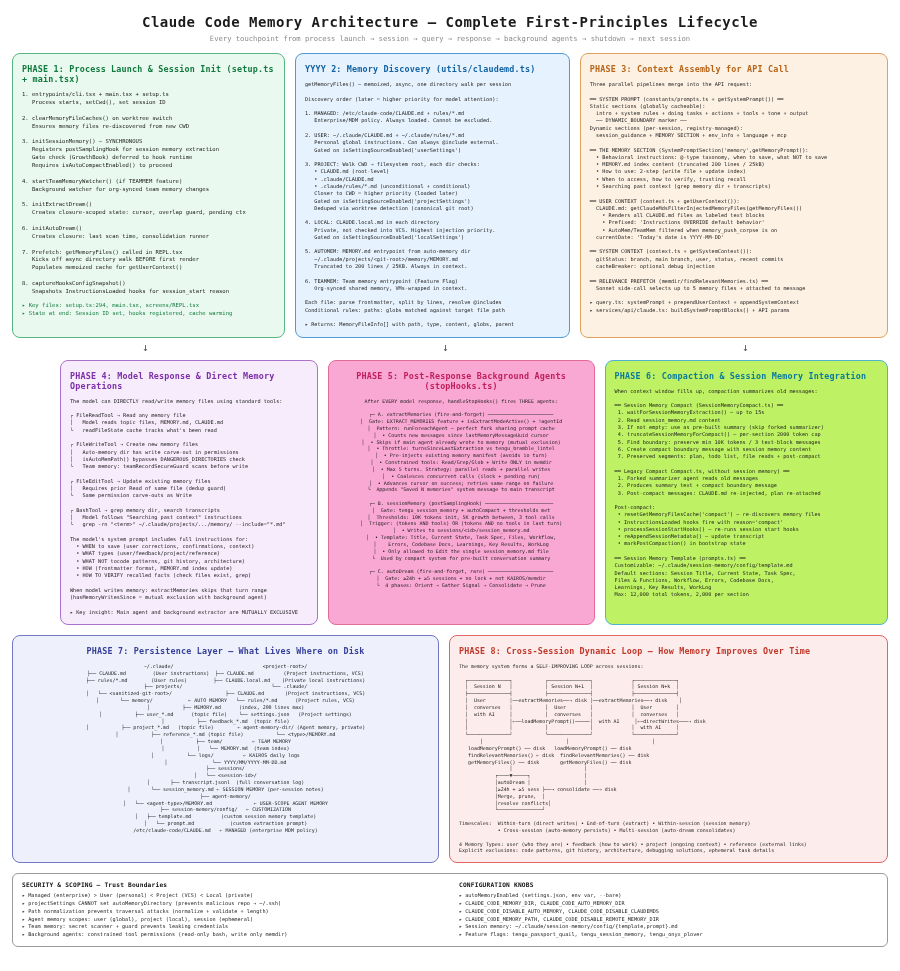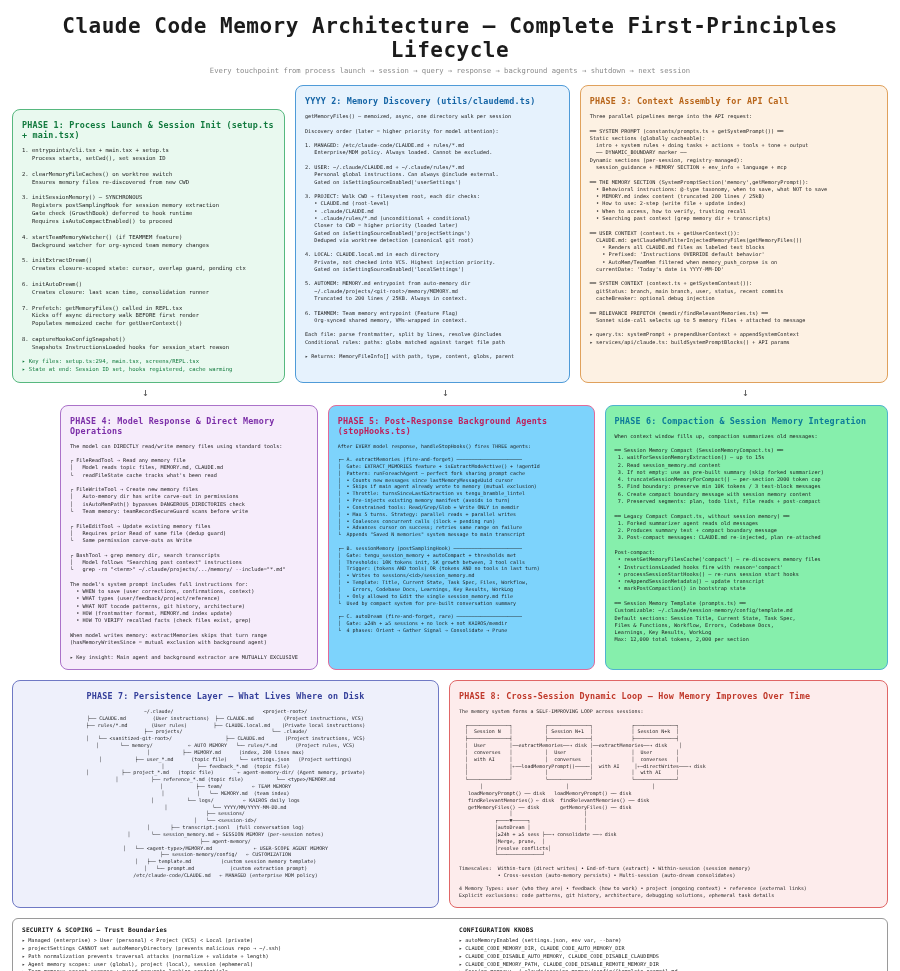--- a/index.html
+++ b/index.html
@@ -15,7 +15,7 @@
   .title {
     text-align:center;
     font-family:"DejaVu Sans Mono", monospace;
-    font-size:21px;
+    font-size:14px;
     font-weight:700;
     letter-spacing:0.5px;
     color:#1b1b1b;

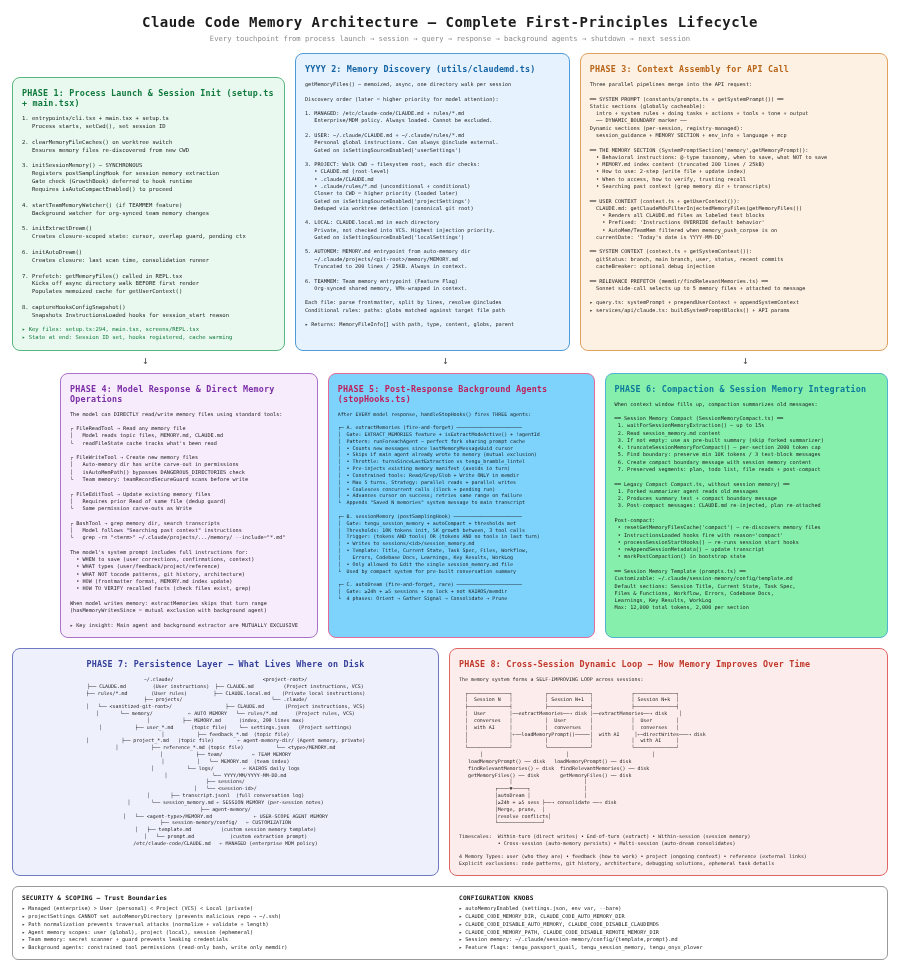--- a/index.html
+++ b/index.html
@@ -56,7 +56,7 @@
   pre.xtiny { font-size:4.95px; line-height:1.38; }
 
   
-  .p1 { background:#e9f9ef; border-color:#57b87f;margin-top:24px; }
+  .p1 { background:#e9f9ef; border-color:#57b87f; }
   .p1 h3 { color:#127a3e; }
   .p2 { background:#e6f2fd; border-color:#4f9bd8; }
   .p2 h3 { color:#1464a5; }

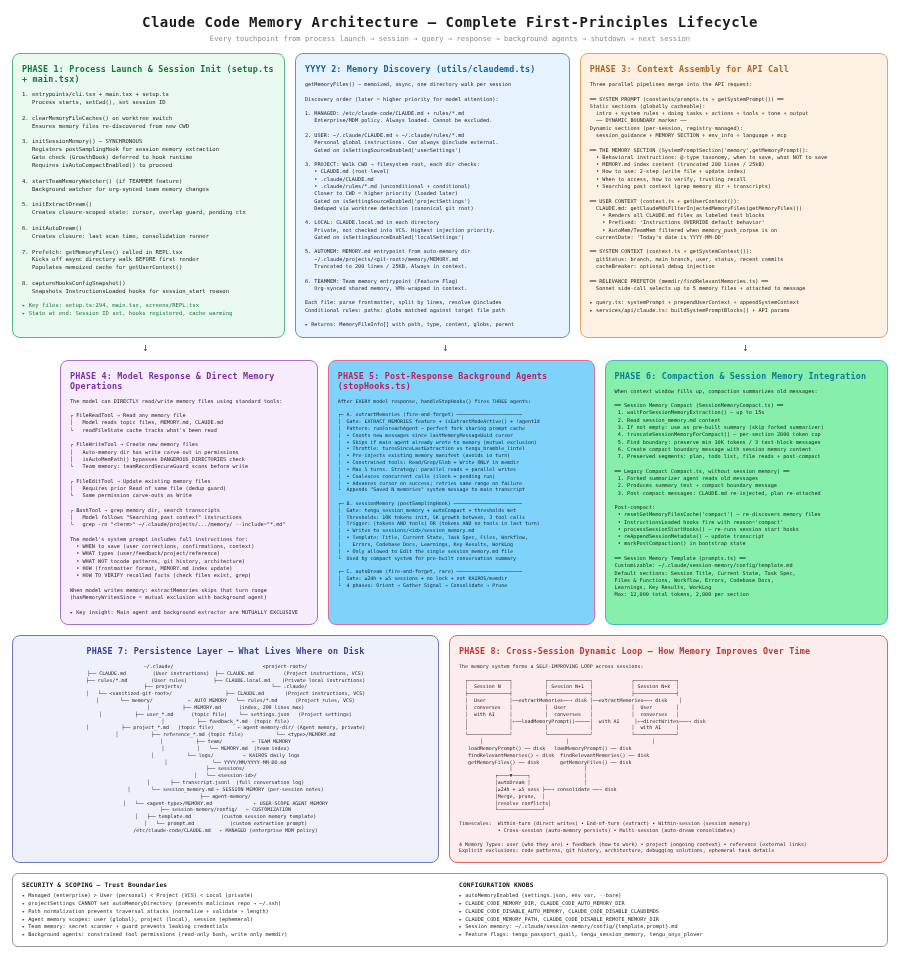--- a/index.html
+++ b/index.html
@@ -64,7 +64,7 @@
   .p3 h3 { color:#b8651a; }
   .p4 { background:#f6ecfb; border-color:#ab72c9;margin-left:48px; }
   .p4 h3 { color:#7c2fa8; }
-  .p5 { background:#7dd3fc; border-color:#e26b9a; }
+  .p5 { background:#f9a8d4; border-color:#e26b9a;text-align:center; }
   .p5 h3 { color:#c01f5b; }
   .p6 { background:#86efac; border-color:#4fb3cf; }
   .p6 h3 { color:#0d7b99; }

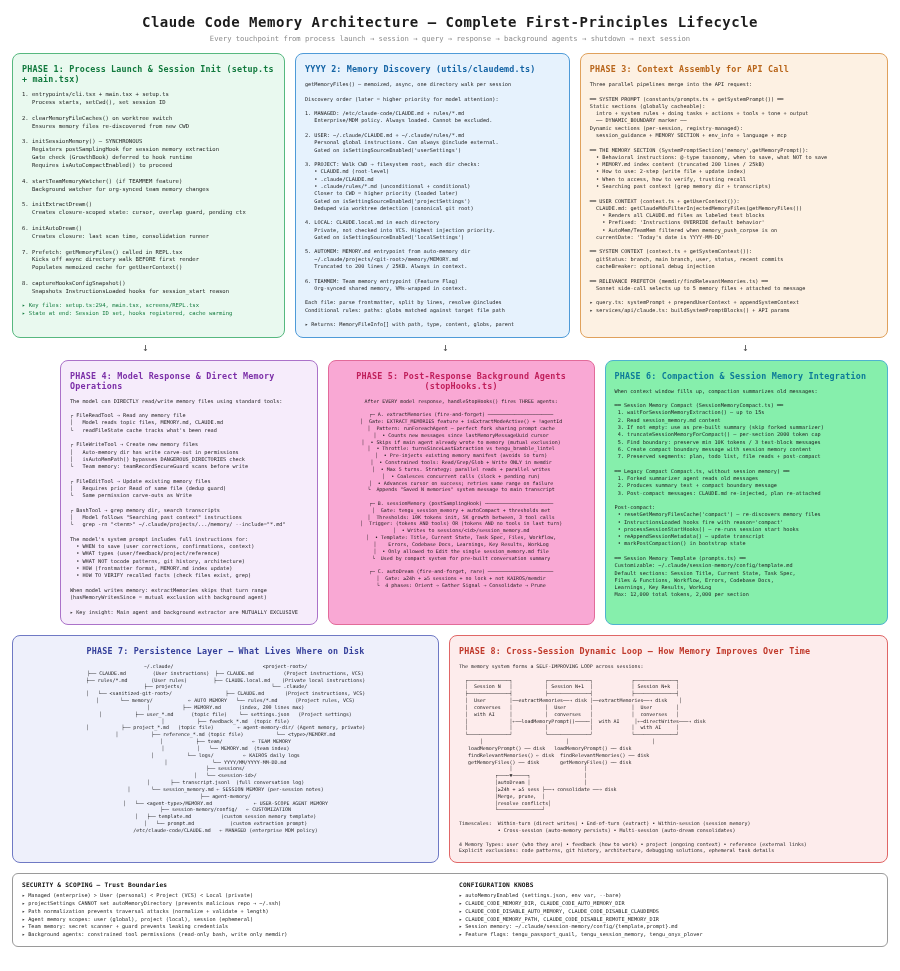--- a/index.html
+++ b/index.html
@@ -66,7 +66,7 @@
   .p4 h3 { color:#7c2fa8; }
   .p5 { background:#f9a8d4; border-color:#e26b9a;text-align:center; }
   .p5 h3 { color:#c01f5b; }
-  .p6 { background:#86efac; border-color:#4fb3cf; }
+  .p6 { background:#bef264; border-color:#4fb3cf; }
   .p6 h3 { color:#0d7b99; }
   .p7 { background:#eef0fb; border-color:#6f79c4; }
   .p7 h3 { color:#35409b; }

